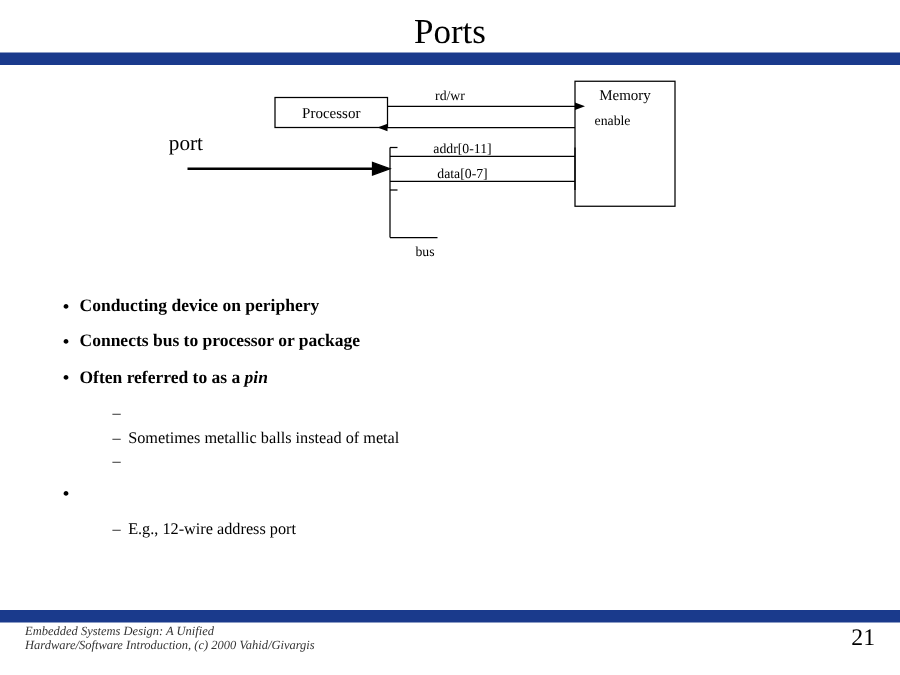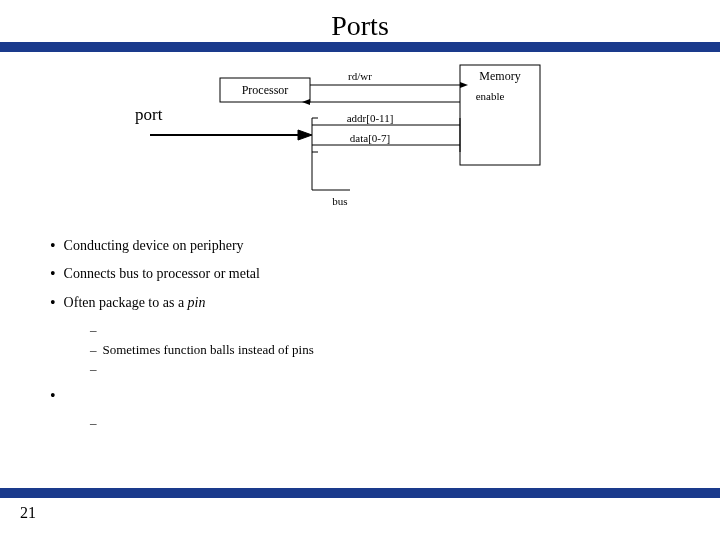--- a/index.html
+++ b/index.html
@@ -91,6 +91,7 @@
     .bullet-text {
       font-size: 14px;
       line-height: 1.5;
+      font-weight: bold;
     }
 
     .italic {

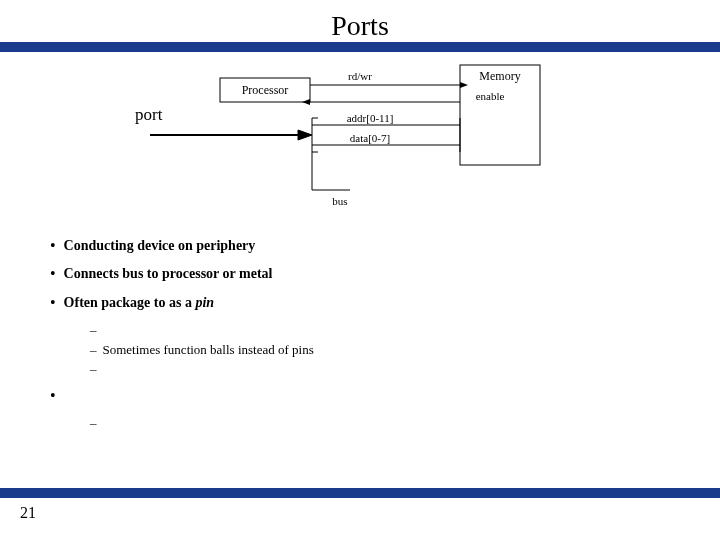--- a/index.html
+++ b/index.html
@@ -199,7 +199,7 @@
 
     <div class="bullet-main">
       <span class="bullet-dot">•</span>
-      <span class="bullet-text">Connects bus to processor or metal</span>
+      <span class="bullet-text">Connects bus to processor or package</span>
     </div>
 
     <div class="bullet-main">

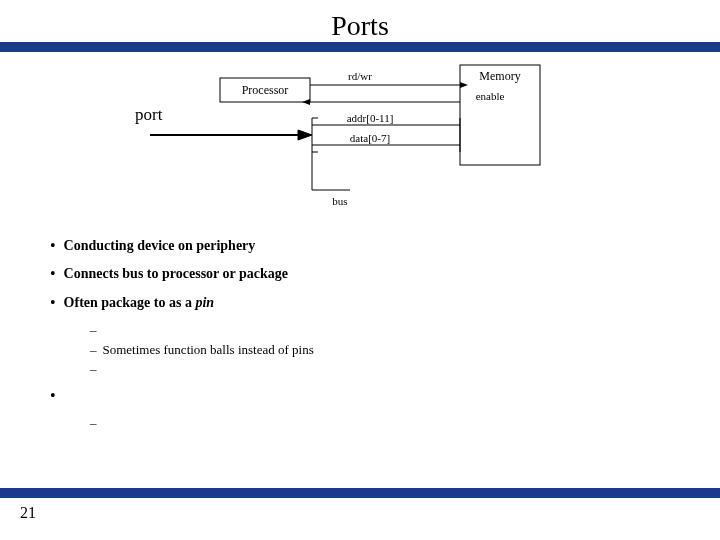--- a/index.html
+++ b/index.html
@@ -205,7 +205,7 @@
     <div class="bullet-main">
       <span class="bullet-dot">•</span>
       <span class="bullet-text">
-        <span>Often package to as a </span><span class="italic">pin</span>
+        <span>Often referred to as a </span><span class="italic">pin</span>
       </span>
     </div>
 

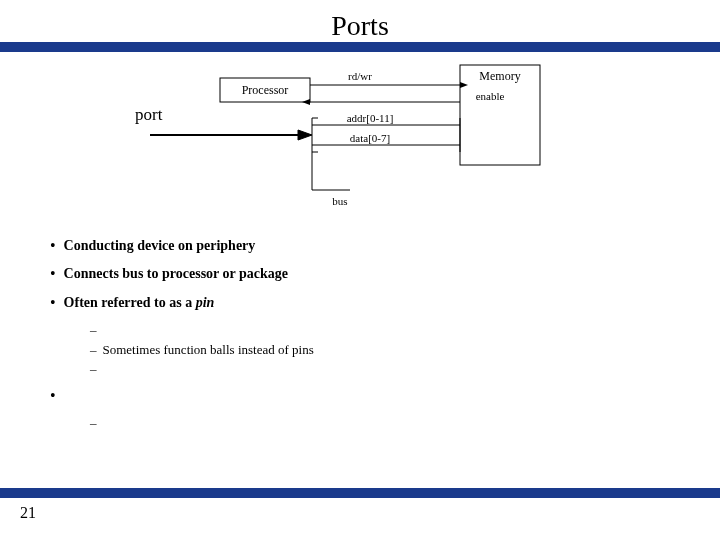--- a/index.html
+++ b/index.html
@@ -215,7 +215,7 @@
       </div>
       <div class="sub-bullet">
         <span class="sub-dash">–</span>
-        <span>Sometimes function balls instead of pins</span>
+        <span>Sometimes metallic balls instead of metal</span>
       </div>
       <div class="sub-bullet">
         <span class="sub-dash">–</span>

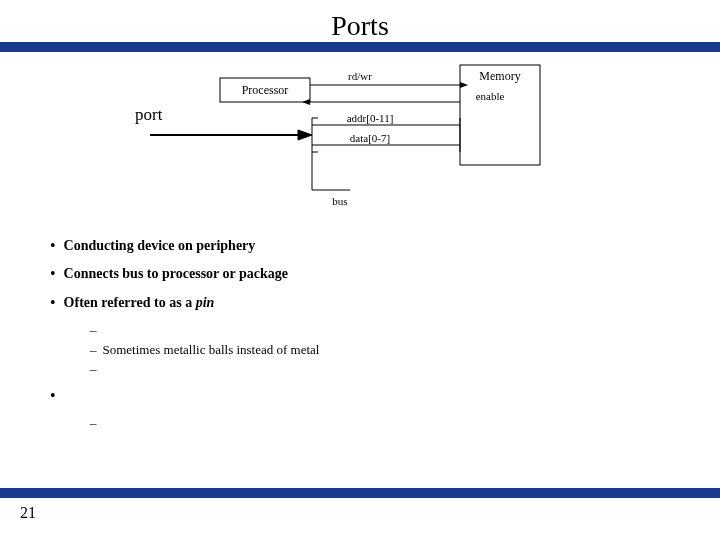--- a/index.html
+++ b/index.html
@@ -229,6 +229,7 @@
     <div class="sub-bullets">
       <div class="sub-bullet">
         <span class="sub-dash">–</span>
+        <span>E.g., 12-wire address port</span>
       </div>
     </div>
 

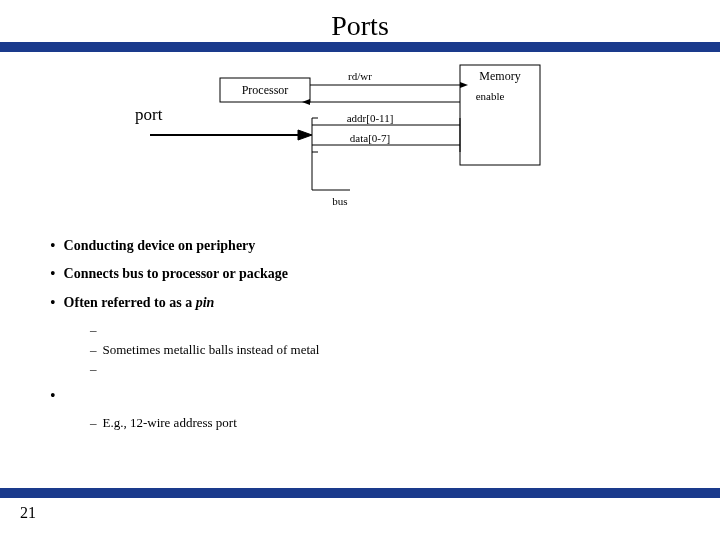--- a/index.html
+++ b/index.html
@@ -238,6 +238,10 @@
   <div class="bottom-bar"></div>
 
   <div class="footer">
+    <div class="footer-text">
+      <div>Embedded Systems Design: A Unified</div>
+      <div>Hardware/Software Introduction, (c) 2000 Vahid/Givargis</div>
+    </div>
     <div class="footer-page">21</div>
   </div>
 

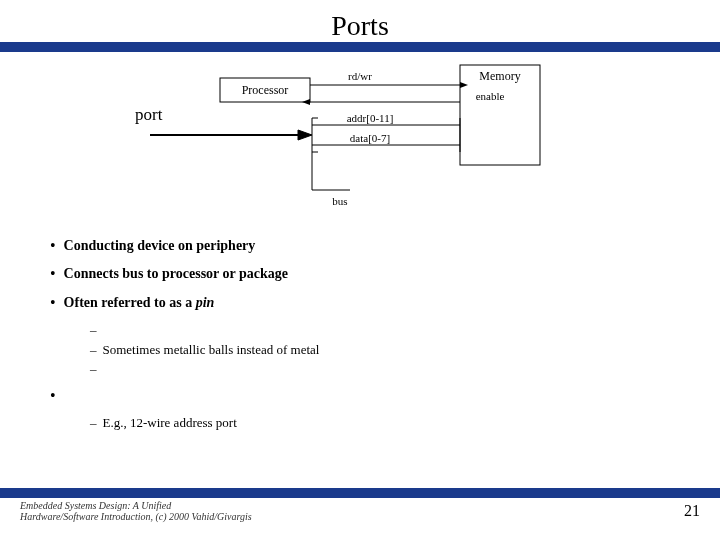--- a/index.html
+++ b/index.html
@@ -135,7 +135,7 @@
     }
 
     .footer-page {
-      font-size: 16px;
+      font-size: 19px;
       color: #000;
     }
   </style>

